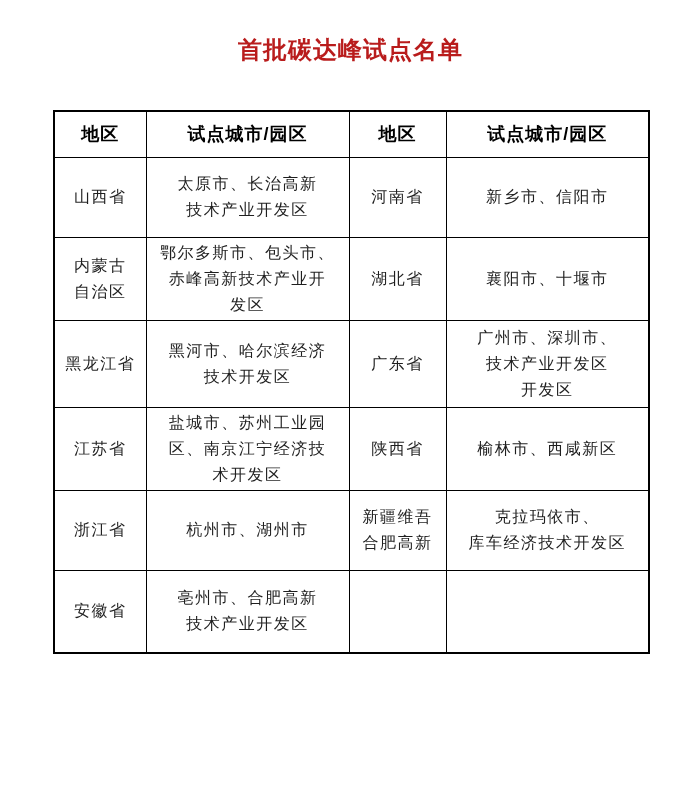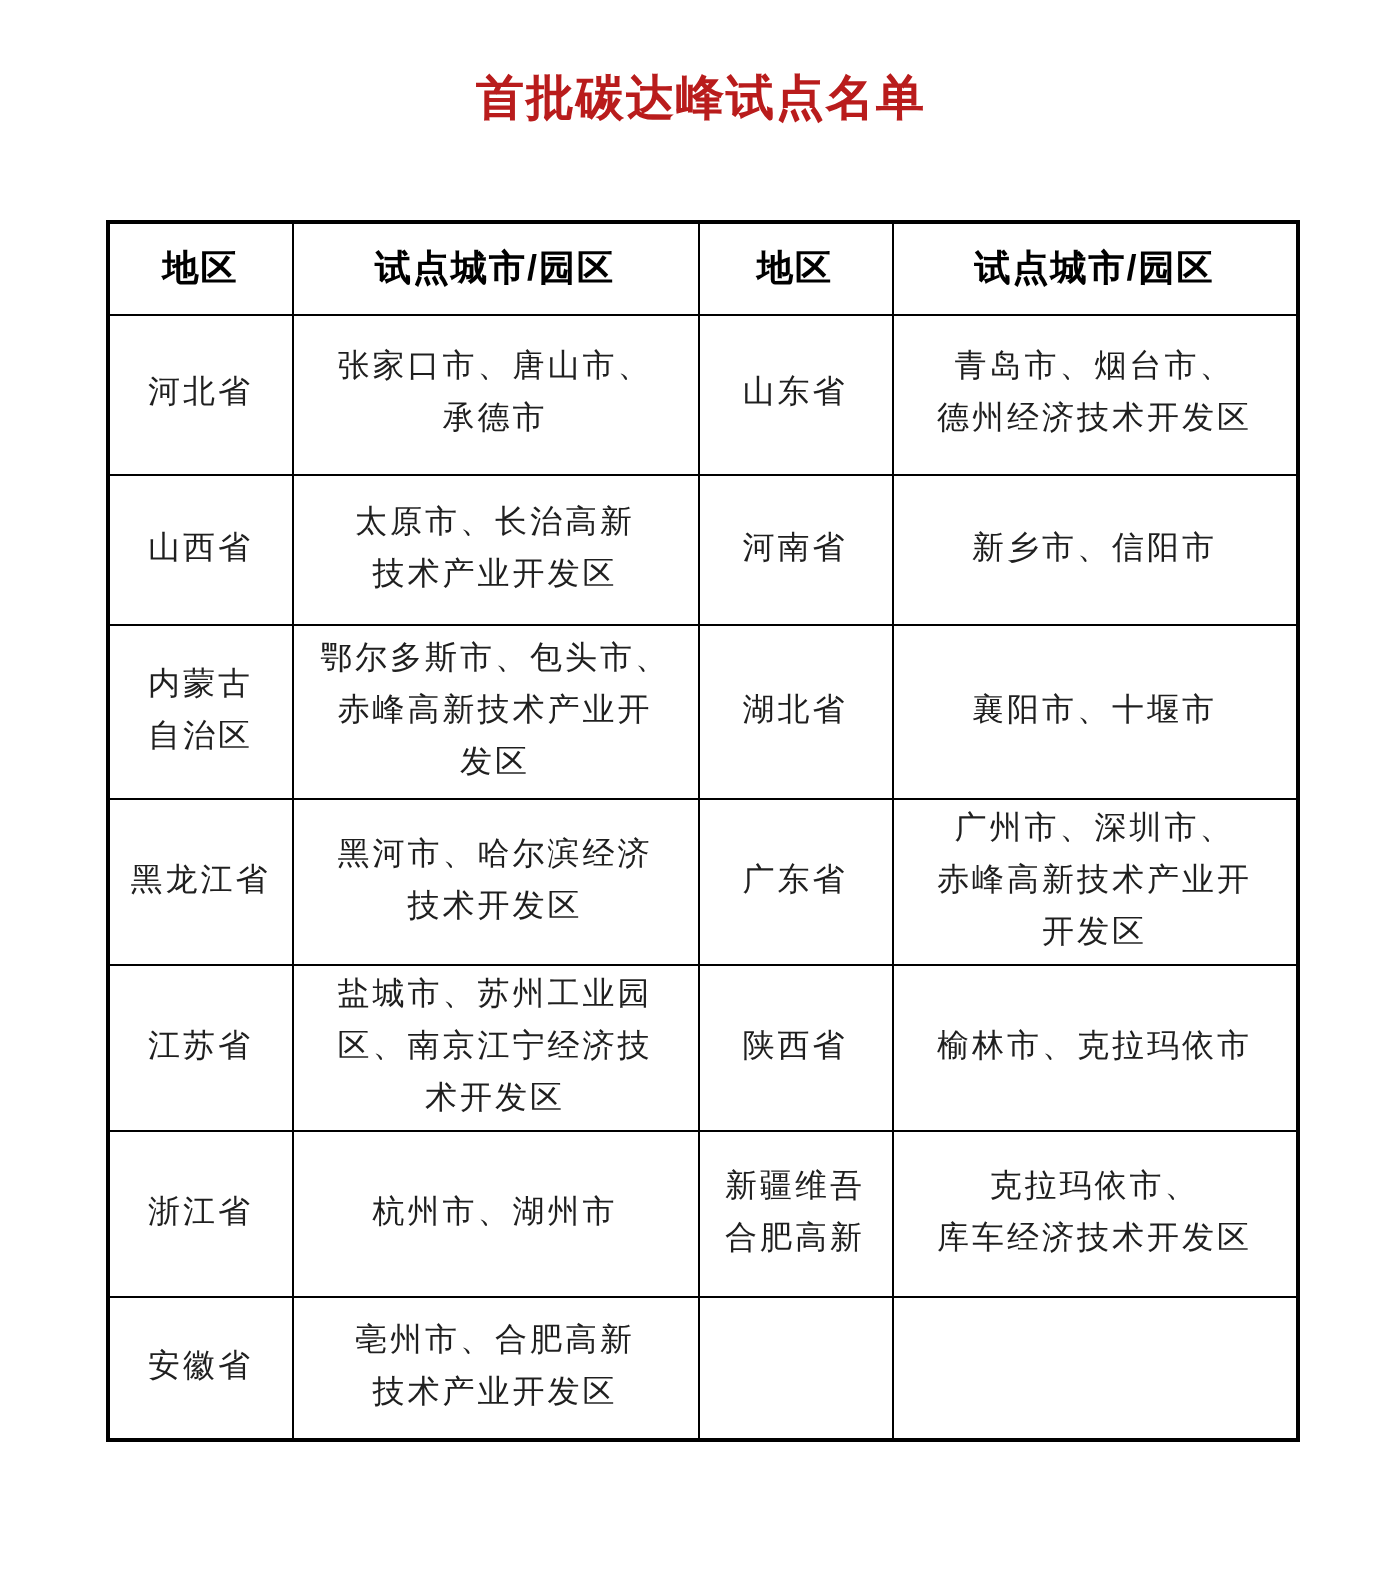--- a/index.html
+++ b/index.html
@@ -95,14 +95,6 @@
     </thead>
     <tbody>
       <tr>
-        <td>河北省</td>
-        <td>张家口市、唐山市、
-承德市</td>
-        <td>山东省</td>
-        <td>青岛市、烟台市、
-德州经济技术开发区</td>
-      </tr>
-      <tr>
         <td>山西省</td>
         <td>太原市、长治高新
 技术产业开发区</td>

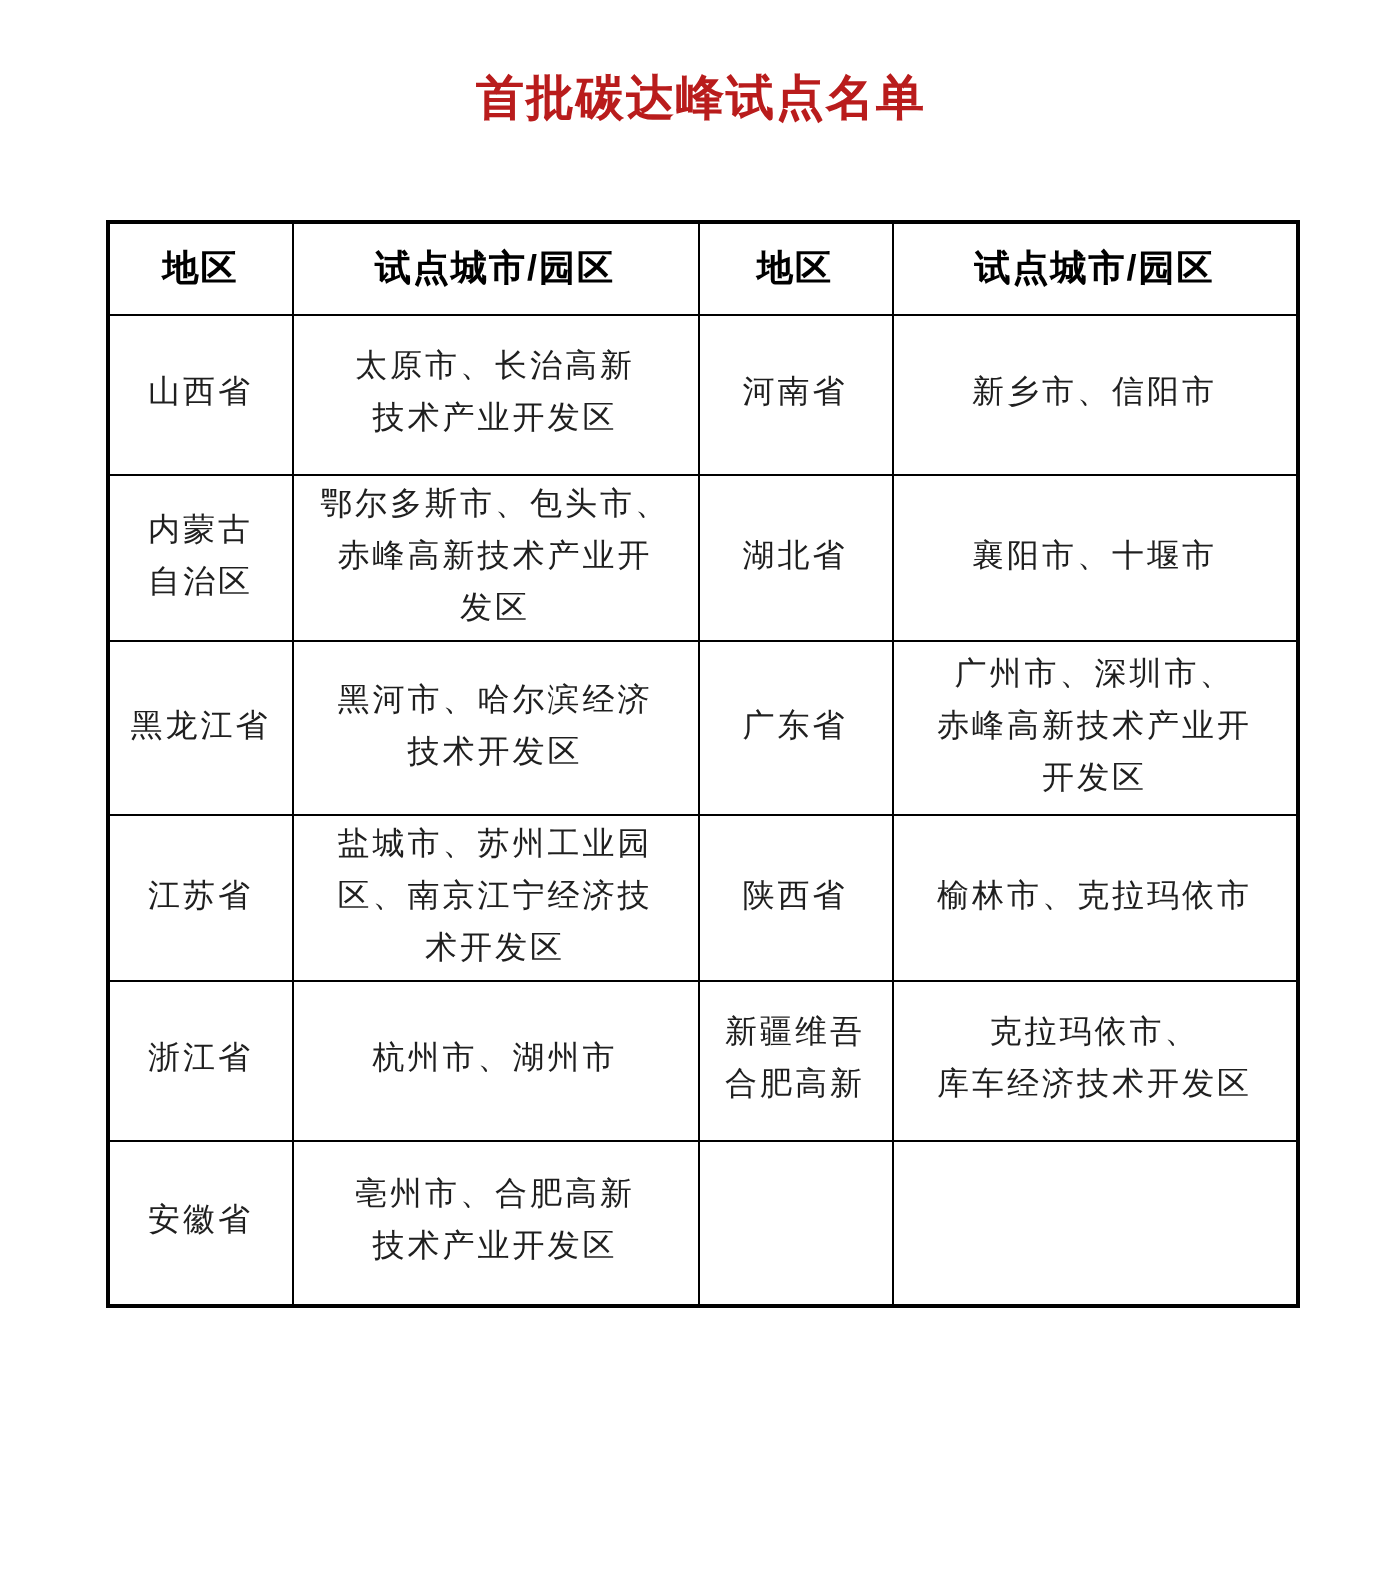--- a/index.html
+++ b/index.html
@@ -116,7 +116,7 @@
 技术开发区</td>
         <td>广东省</td>
         <td>广州市、深圳市、
-赤峰高新技术产业开
+技术产业开发区
 开发区</td>
       </tr>
       <tr>

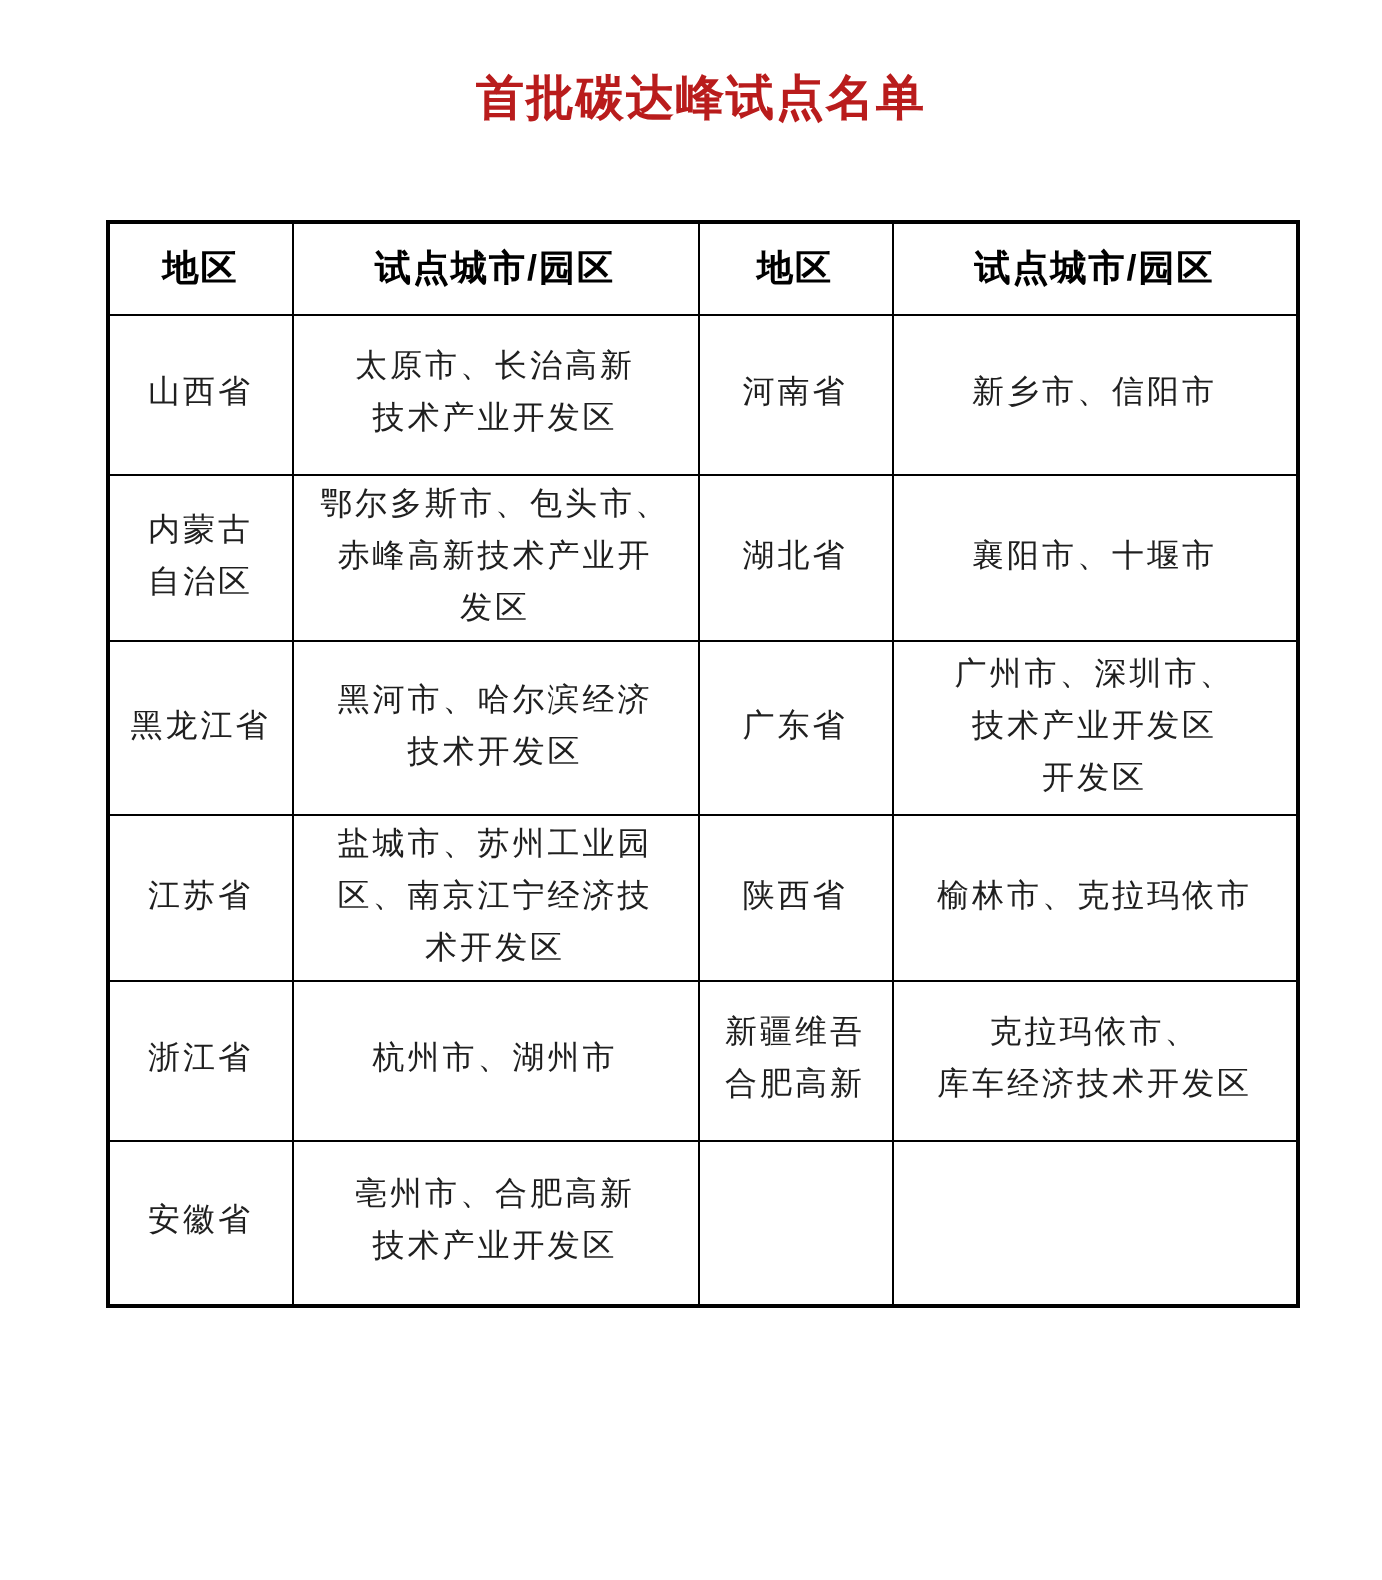--- a/index.html
+++ b/index.html
@@ -125,7 +125,7 @@
 区、南京江宁经济技
 术开发区</td>
         <td>陕西省</td>
-        <td>榆林市、克拉玛依市</td>
+        <td>榆林市、西咸新区</td>
       </tr>
       <tr>
         <td>浙江省</td>

